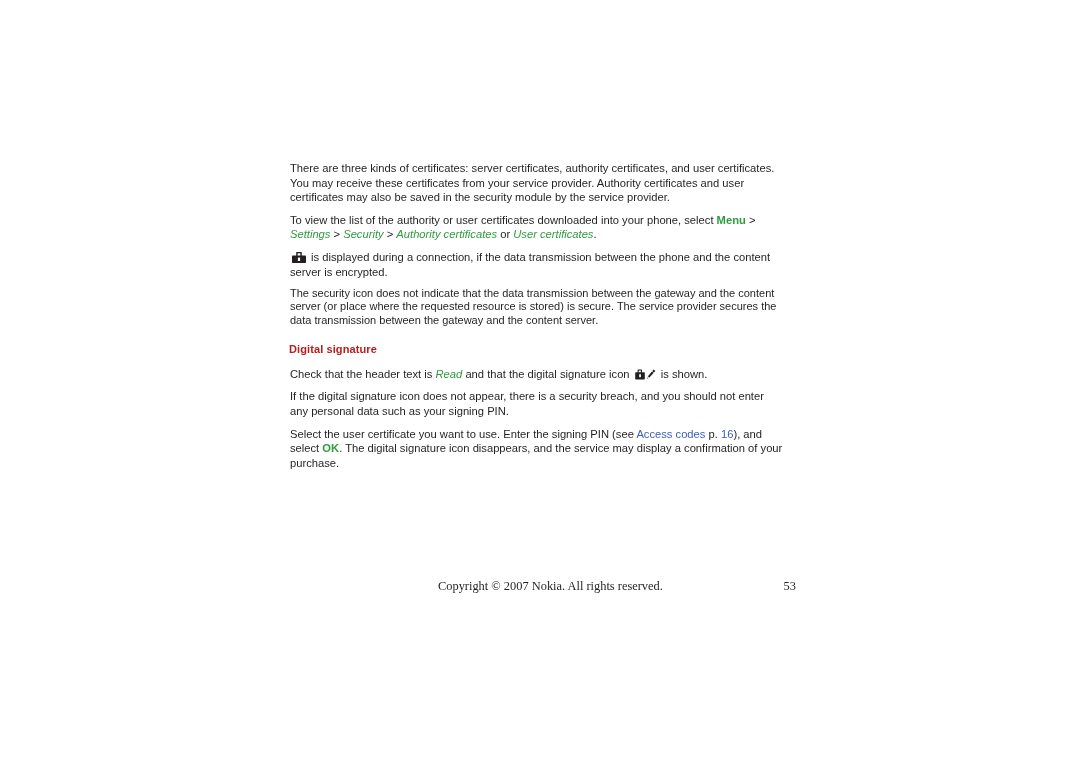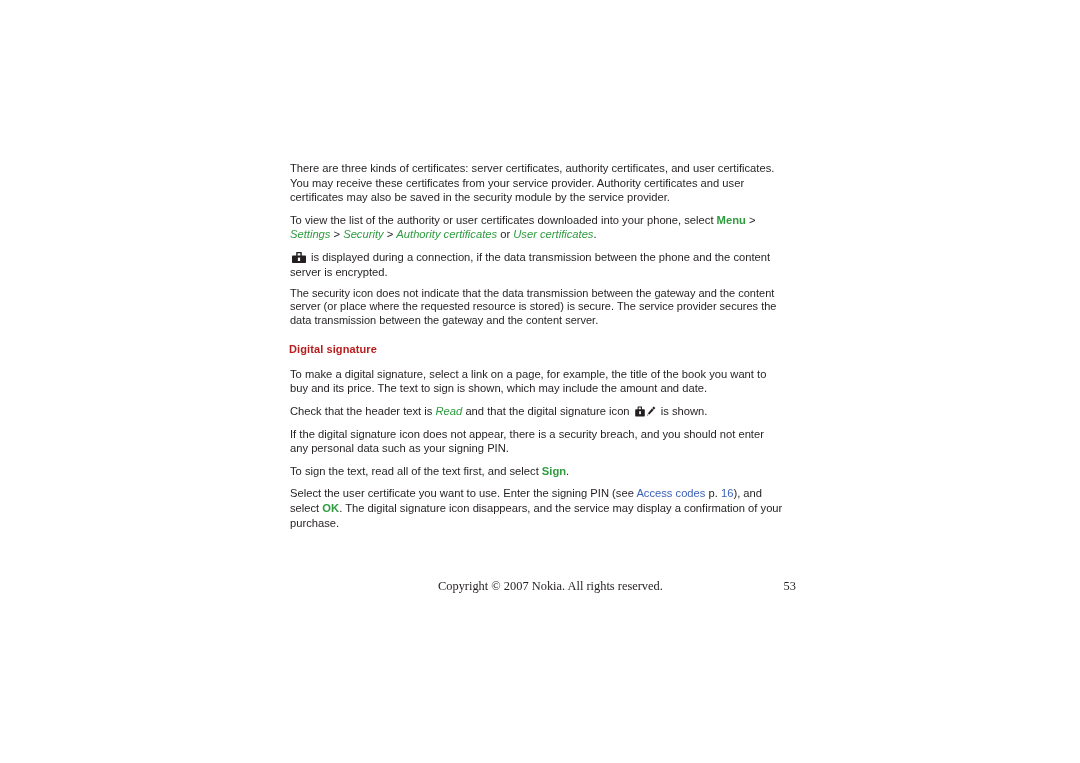--- a/index.html
+++ b/index.html
@@ -138,7 +138,6 @@
     <h2 class="heading">Digital signature</h2>
 
 
-    <p class="body">To make a digital signature, select a link on a page, for example, the title of the book you want to buy and its price. The text to sign is shown, which may include the amount and date.</p>
 
     <p class="body"><span>Check that the header text is </span><span class="ui-italic">Read</span><span> and that the digital signature icon </span><span class="icon-inline icon-sig"><svg width="21" height="11" viewBox="0 0 21 11" xmlns="http://www.w3.org/2000/svg">
             <rect x="2.6" y="0.4" width="4.4" height="3.6" rx="0.4" fill="#231f20"></rect>

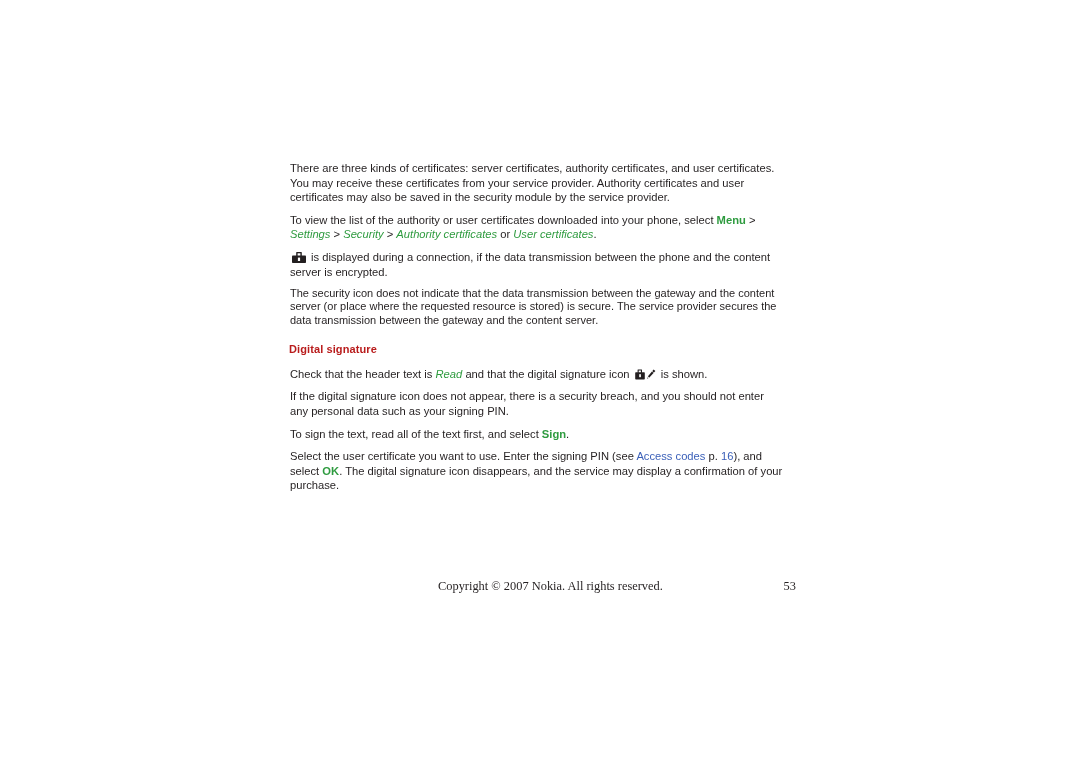--- a/index.html
+++ b/index.html
@@ -151,7 +151,6 @@
 
     <p class="body">If the digital signature icon does not appear, there is a security breach, and you should not enter any personal data such as your signing PIN.</p>
 
-    <p class="body"><span>To sign the text, read all of the text first, and select </span><span class="ui-bold">Sign</span><span>.</span></p>
 
 
     <p class="body"><span>Select the user certificate you want to use. Enter the signing PIN (see </span><span class="link">Access codes</span><span> p. </span><span class="link">16</span><span>), and select </span><span class="ui-bold">OK</span><span>. The digital signature icon disappears, and the service may display a confirmation of your purchase.</span></p>

